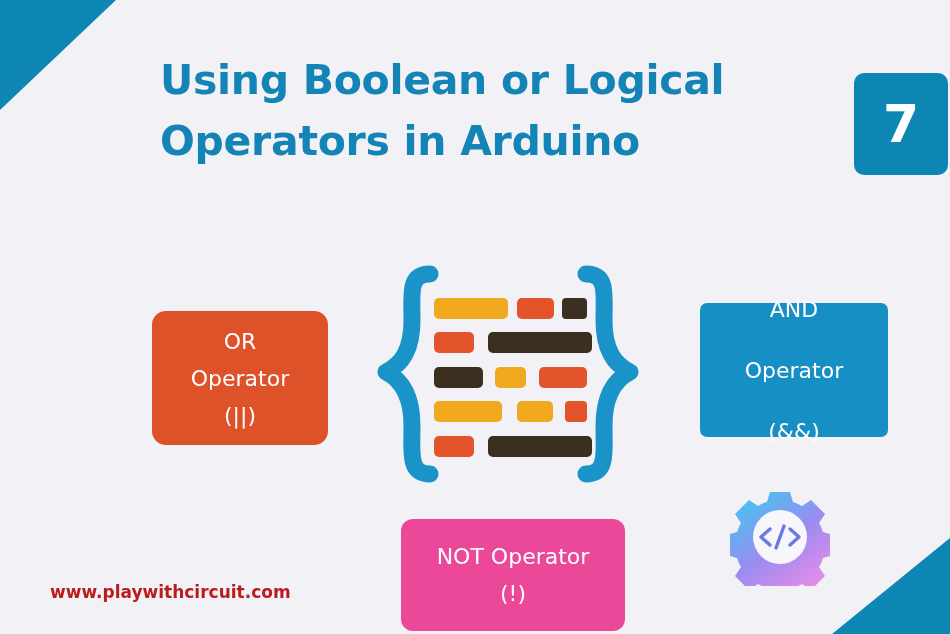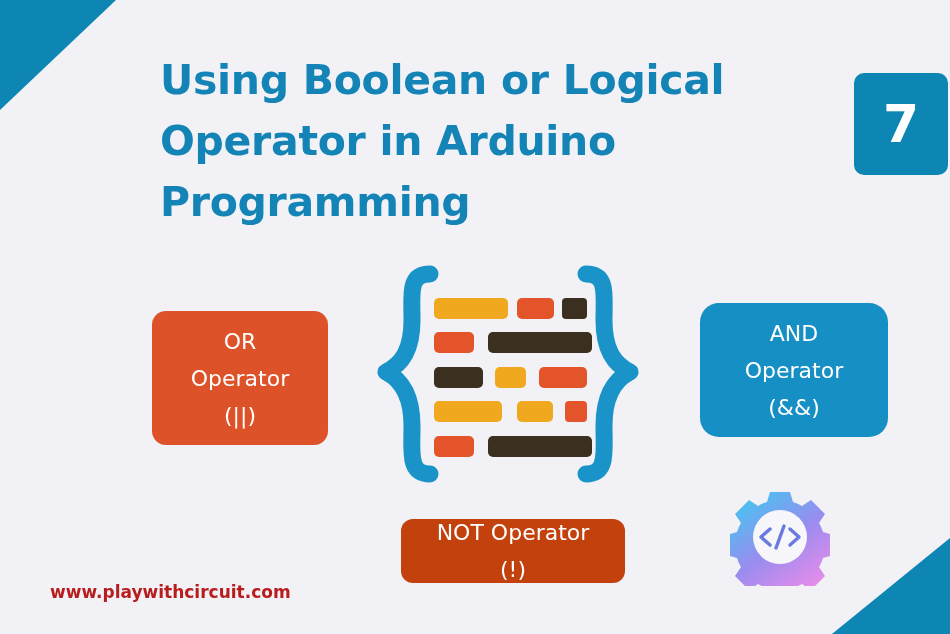--- a/index.html
+++ b/index.html
@@ -152,7 +152,7 @@
 
   <div class="title">
     <span class="title-line">Using Boolean or Logical</span>
-    <span class="title-line">Operator in Arduino</span>
+    <span class="title-line">Operators in Arduino</span>
     <span class="title-line">Programming</span>
   </div>
 

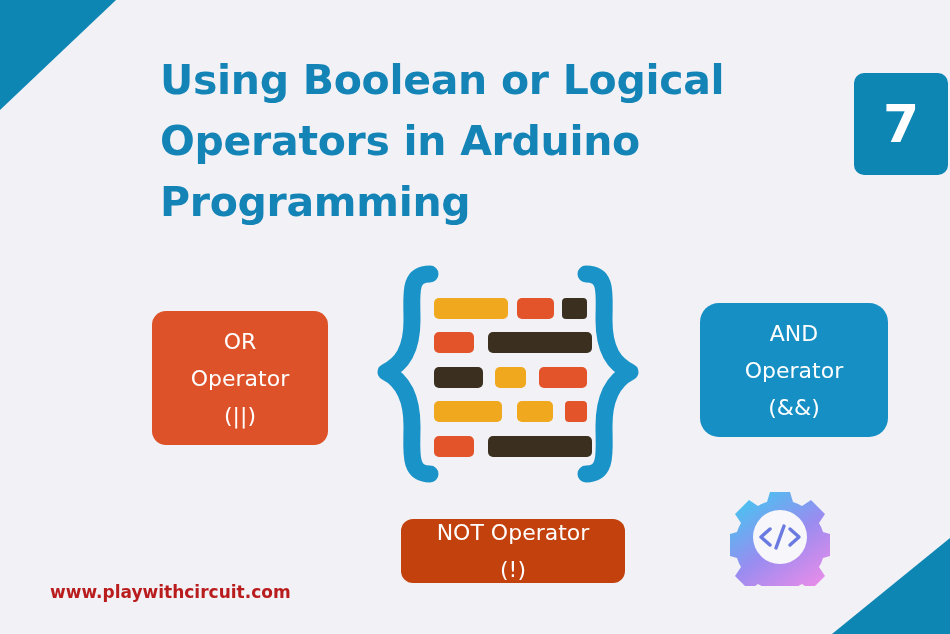--- a/index.html
+++ b/index.html
@@ -153,7 +153,6 @@
   <div class="title">
     <span class="title-line">Using Boolean or Logical</span>
     <span class="title-line">Operators in Arduino</span>
-    <span class="title-line">Programming</span>
   </div>
 
   <div class="pill pill-or">

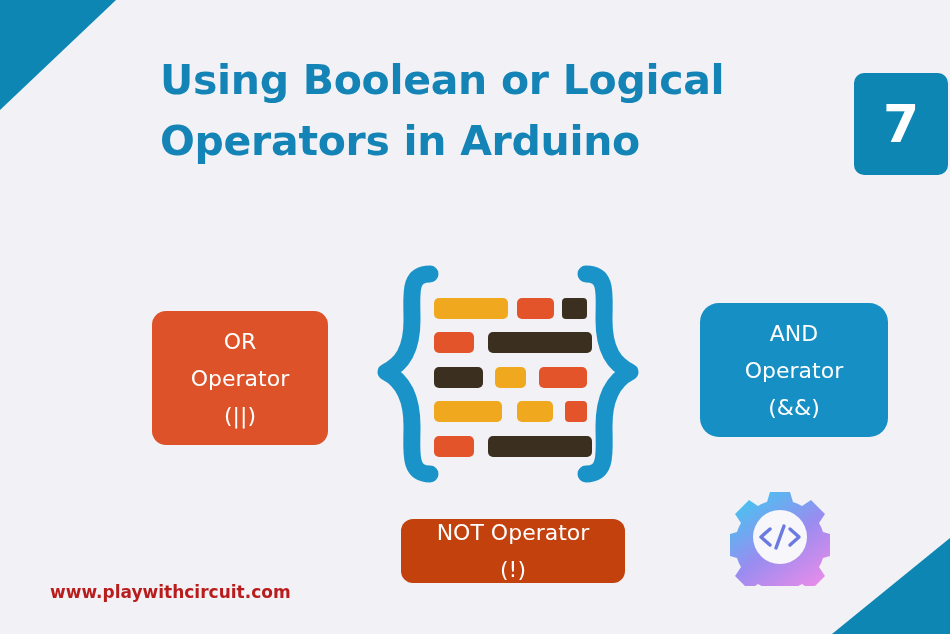--- a/index.html
+++ b/index.html
@@ -98,9 +98,10 @@
     left: 700px; top: 303px;
     width: 188px; height: 134px;
     background: #168fc4;
-    border-radius: 19px;
+    border-radius: 7px;
     font-size: 22px;
     line-height: 37px;
+    gap: 24px;
   }
   .pill-not {
     left: 401px; top: 519px;

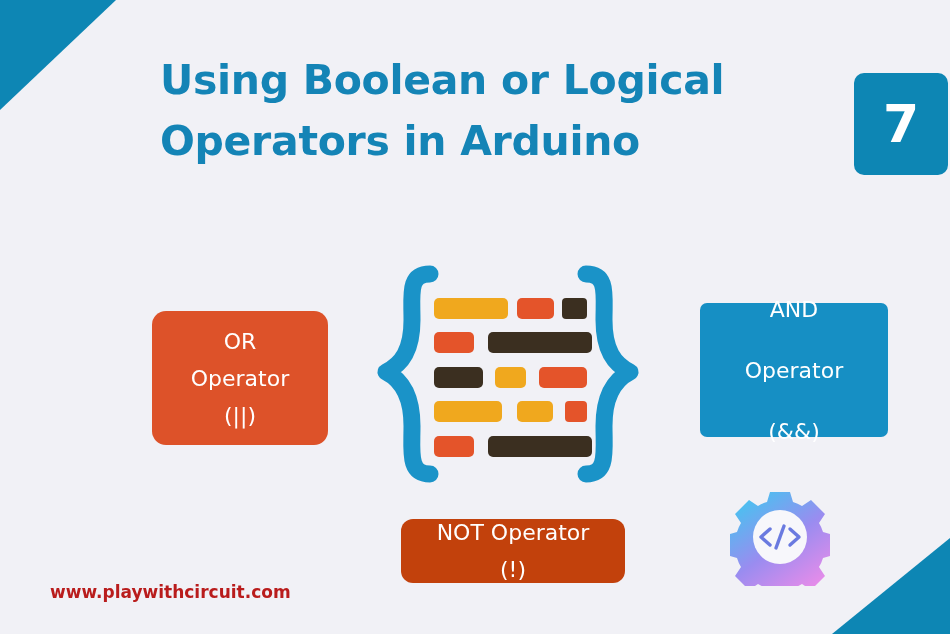--- a/index.html
+++ b/index.html
@@ -105,8 +105,8 @@
   }
   .pill-not {
     left: 401px; top: 519px;
-    width: 224px; height: 64px;
-    background: #c2410c;
+    width: 224px; height: 112px;
+    background: #ec4899;
     border-radius: 12px;
     font-size: 22px;
     line-height: 37px;

